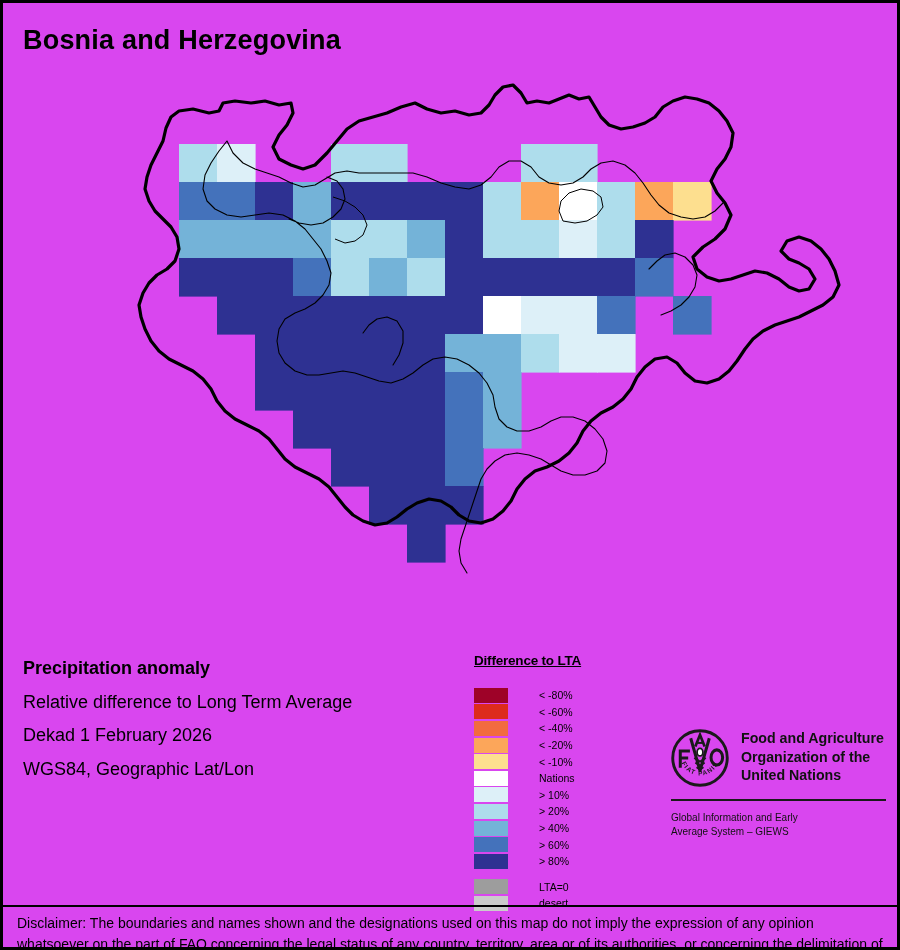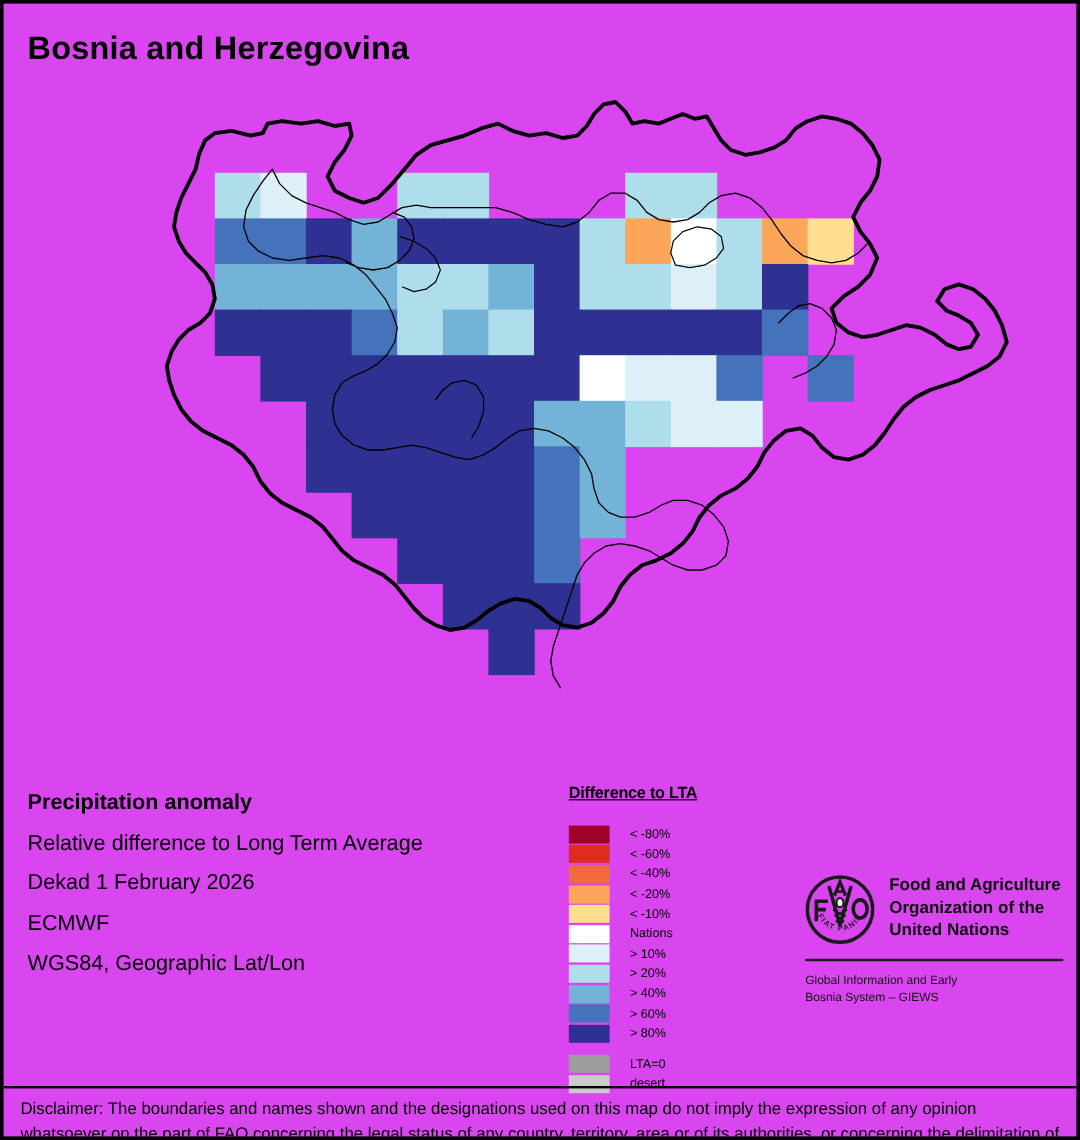--- a/index.html
+++ b/index.html
@@ -28,7 +28,7 @@
     font-size:13.5px;font-weight:bold;color:#000;
     text-decoration:underline;margin-bottom:19px;letter-spacing:-.2px;
   }
-  .legend-row{display:flex;align-items:center;height:16.6px;}
+  .legend-row{display:flex;align-items:center;height:16.6px;gap:14px;}
   .legend-swatch{width:34px;height:15px;flex:0 0 34px;}
   .legend-label{font-size:10.5px;color:#000;margin-left:17px;white-space:nowrap;}
   .legend-gap{height:9px;}

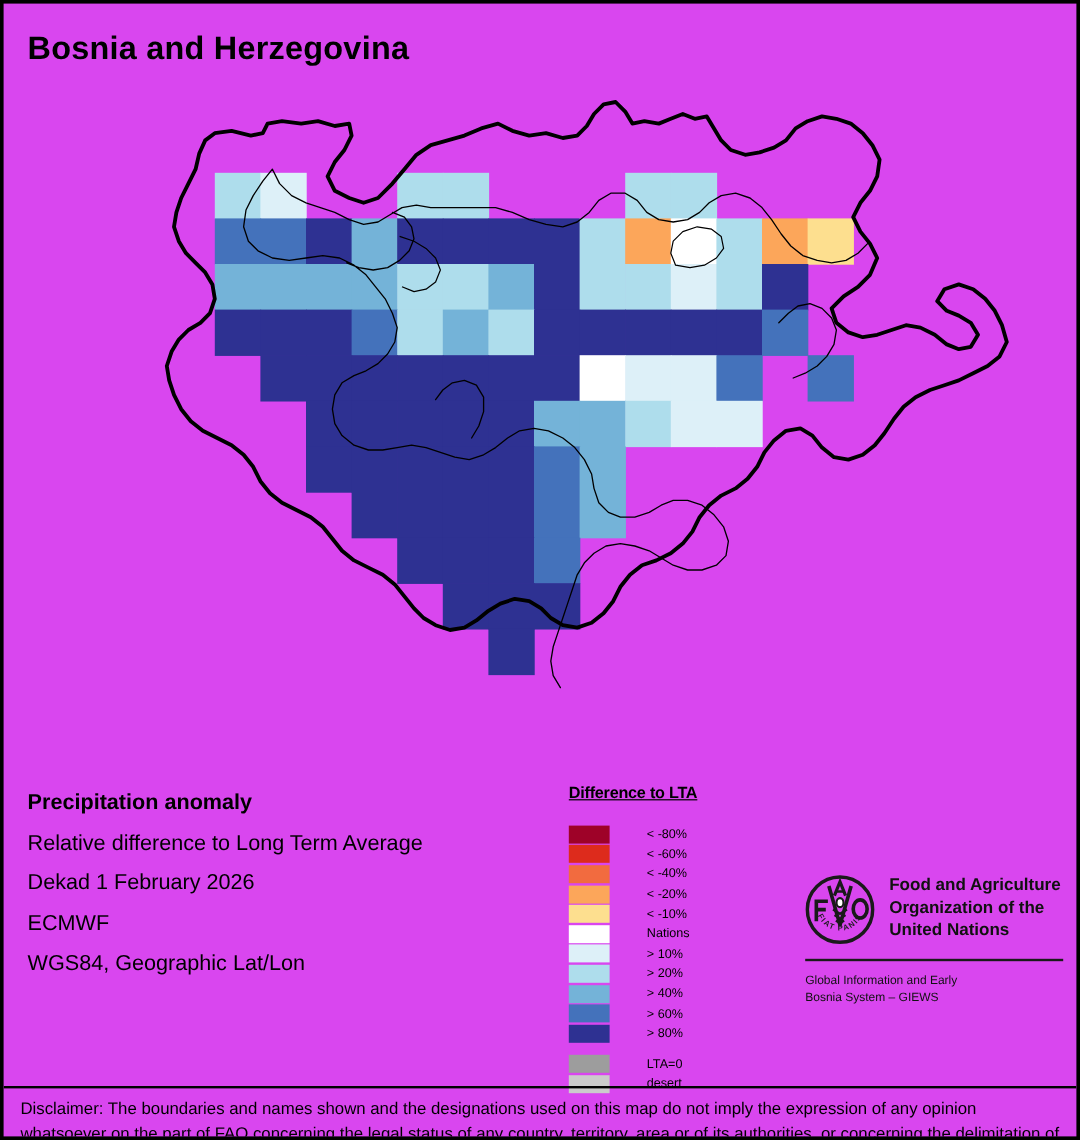--- a/index.html
+++ b/index.html
@@ -236,7 +236,6 @@
     <div class="line head">Precipitation anomaly</div>
     <div class="line">Relative difference to Long Term Average</div>
     <div class="line">Dekad 1 February 2026</div>
-    <div class="line">ECMWF</div>
     <div class="line">WGS84, Geographic Lat/Lon</div>
   </div>
 

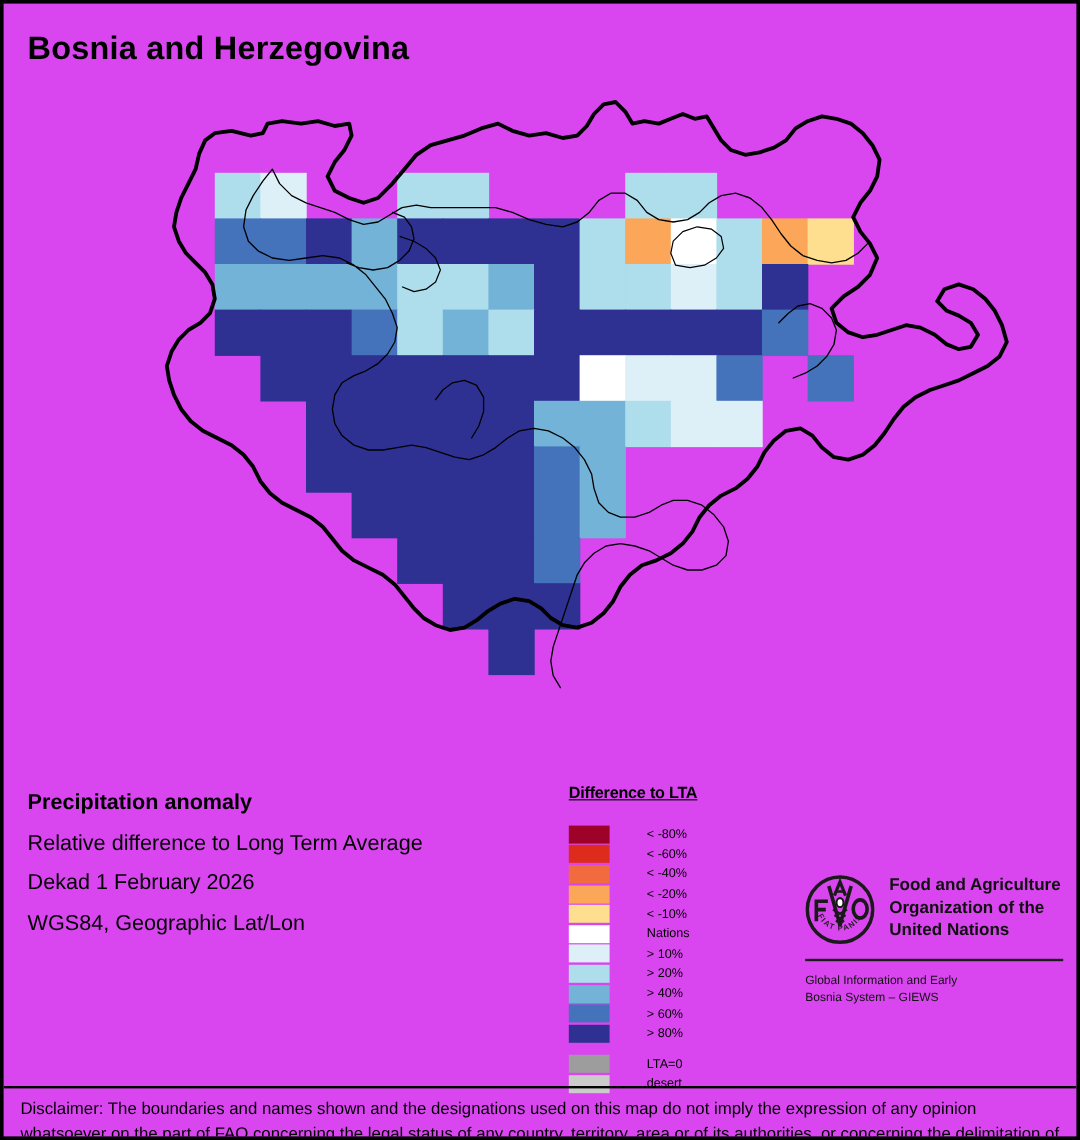--- a/index.html
+++ b/index.html
@@ -332,7 +332,7 @@
     <div id="fao-rule"></div>
     <div id="fao-sub">
       <div>Global Information and Early</div>
-      <div>Bosnia System – GIEWS</div>
+      <div>Average System – GIEWS</div>
     </div>
   </div>
 

